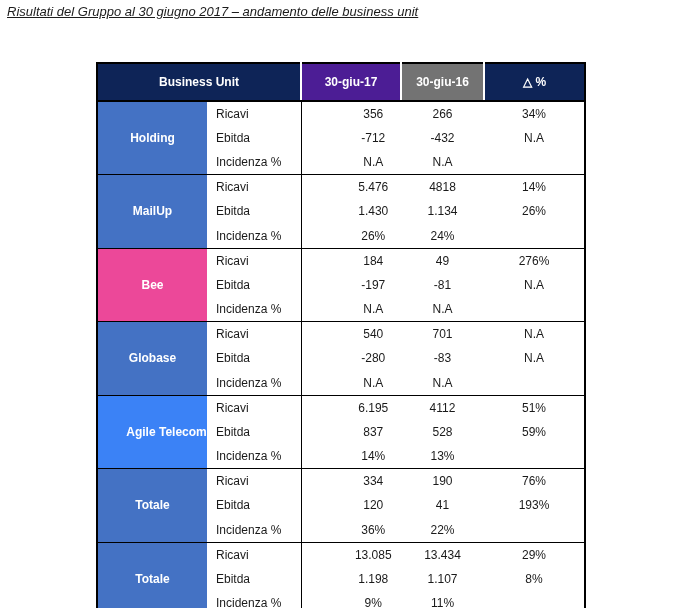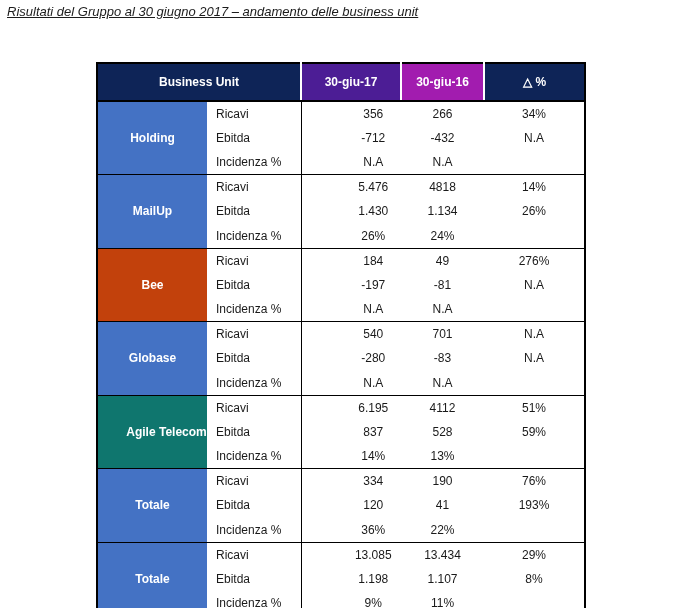--- a/index.html
+++ b/index.html
@@ -100,7 +100,7 @@
       <tr>
         <th colspan="2" style="background: rgb(14, 36, 87);">Business Unit</th>
         <th class="sep" style="background: #4c1d95;">30-giu-17</th>
-        <th class="sep" style="background: #a21caf; margin-left: 47px;">30-giu-16</th>
+        <th class="sep" style="background: #737373; margin-left: 47px;">30-giu-16</th>
         <th class="sep" style="background: rgb(14, 36, 87);">△ %</th>
       </tr>
     </thead>

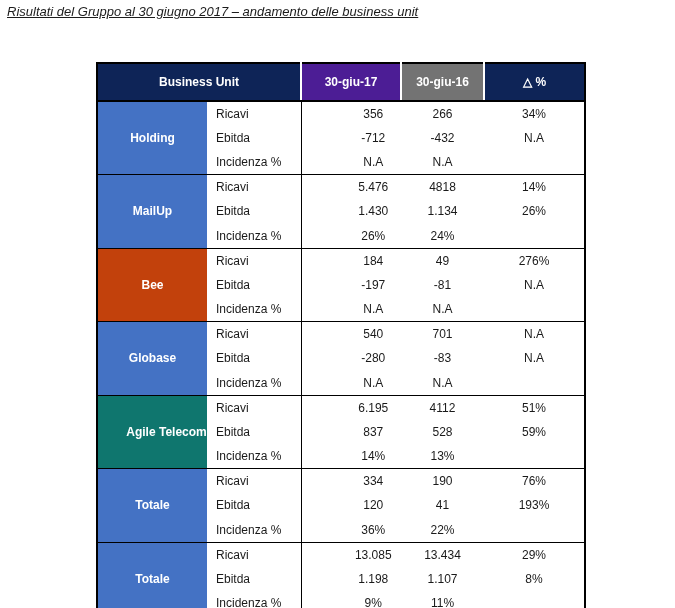--- a/index.html
+++ b/index.html
@@ -144,7 +144,7 @@
           <td class="val"></td>
         </tr>
         <tr class="group-start">
-          <td rowspan="3" class="bu" style="background: #c2410c;">Bee</td>
+          <td rowspan="3" class="bu" style="background: #ec4899;">Bee</td>
           <td class="lbl">Ricavi</td>
           <td class="val first">184</td>
           <td class="val">49</td>

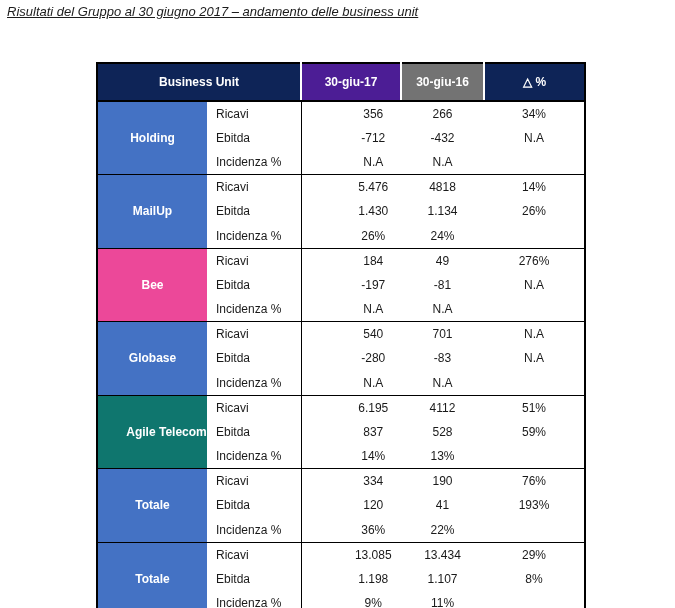--- a/index.html
+++ b/index.html
@@ -182,7 +182,7 @@
           <td class="val"></td>
         </tr>
         <tr class="group-start">
-          <td rowspan="3" class="bu" style="background: #0f766e; padding-left: 28px;">Agile Telecom</td>
+          <td rowspan="3" class="bu" style="background: #3b82f6; padding-left: 28px;">Agile Telecom</td>
           <td class="lbl">Ricavi</td>
           <td class="val first">6.195</td>
           <td class="val">4112</td>

